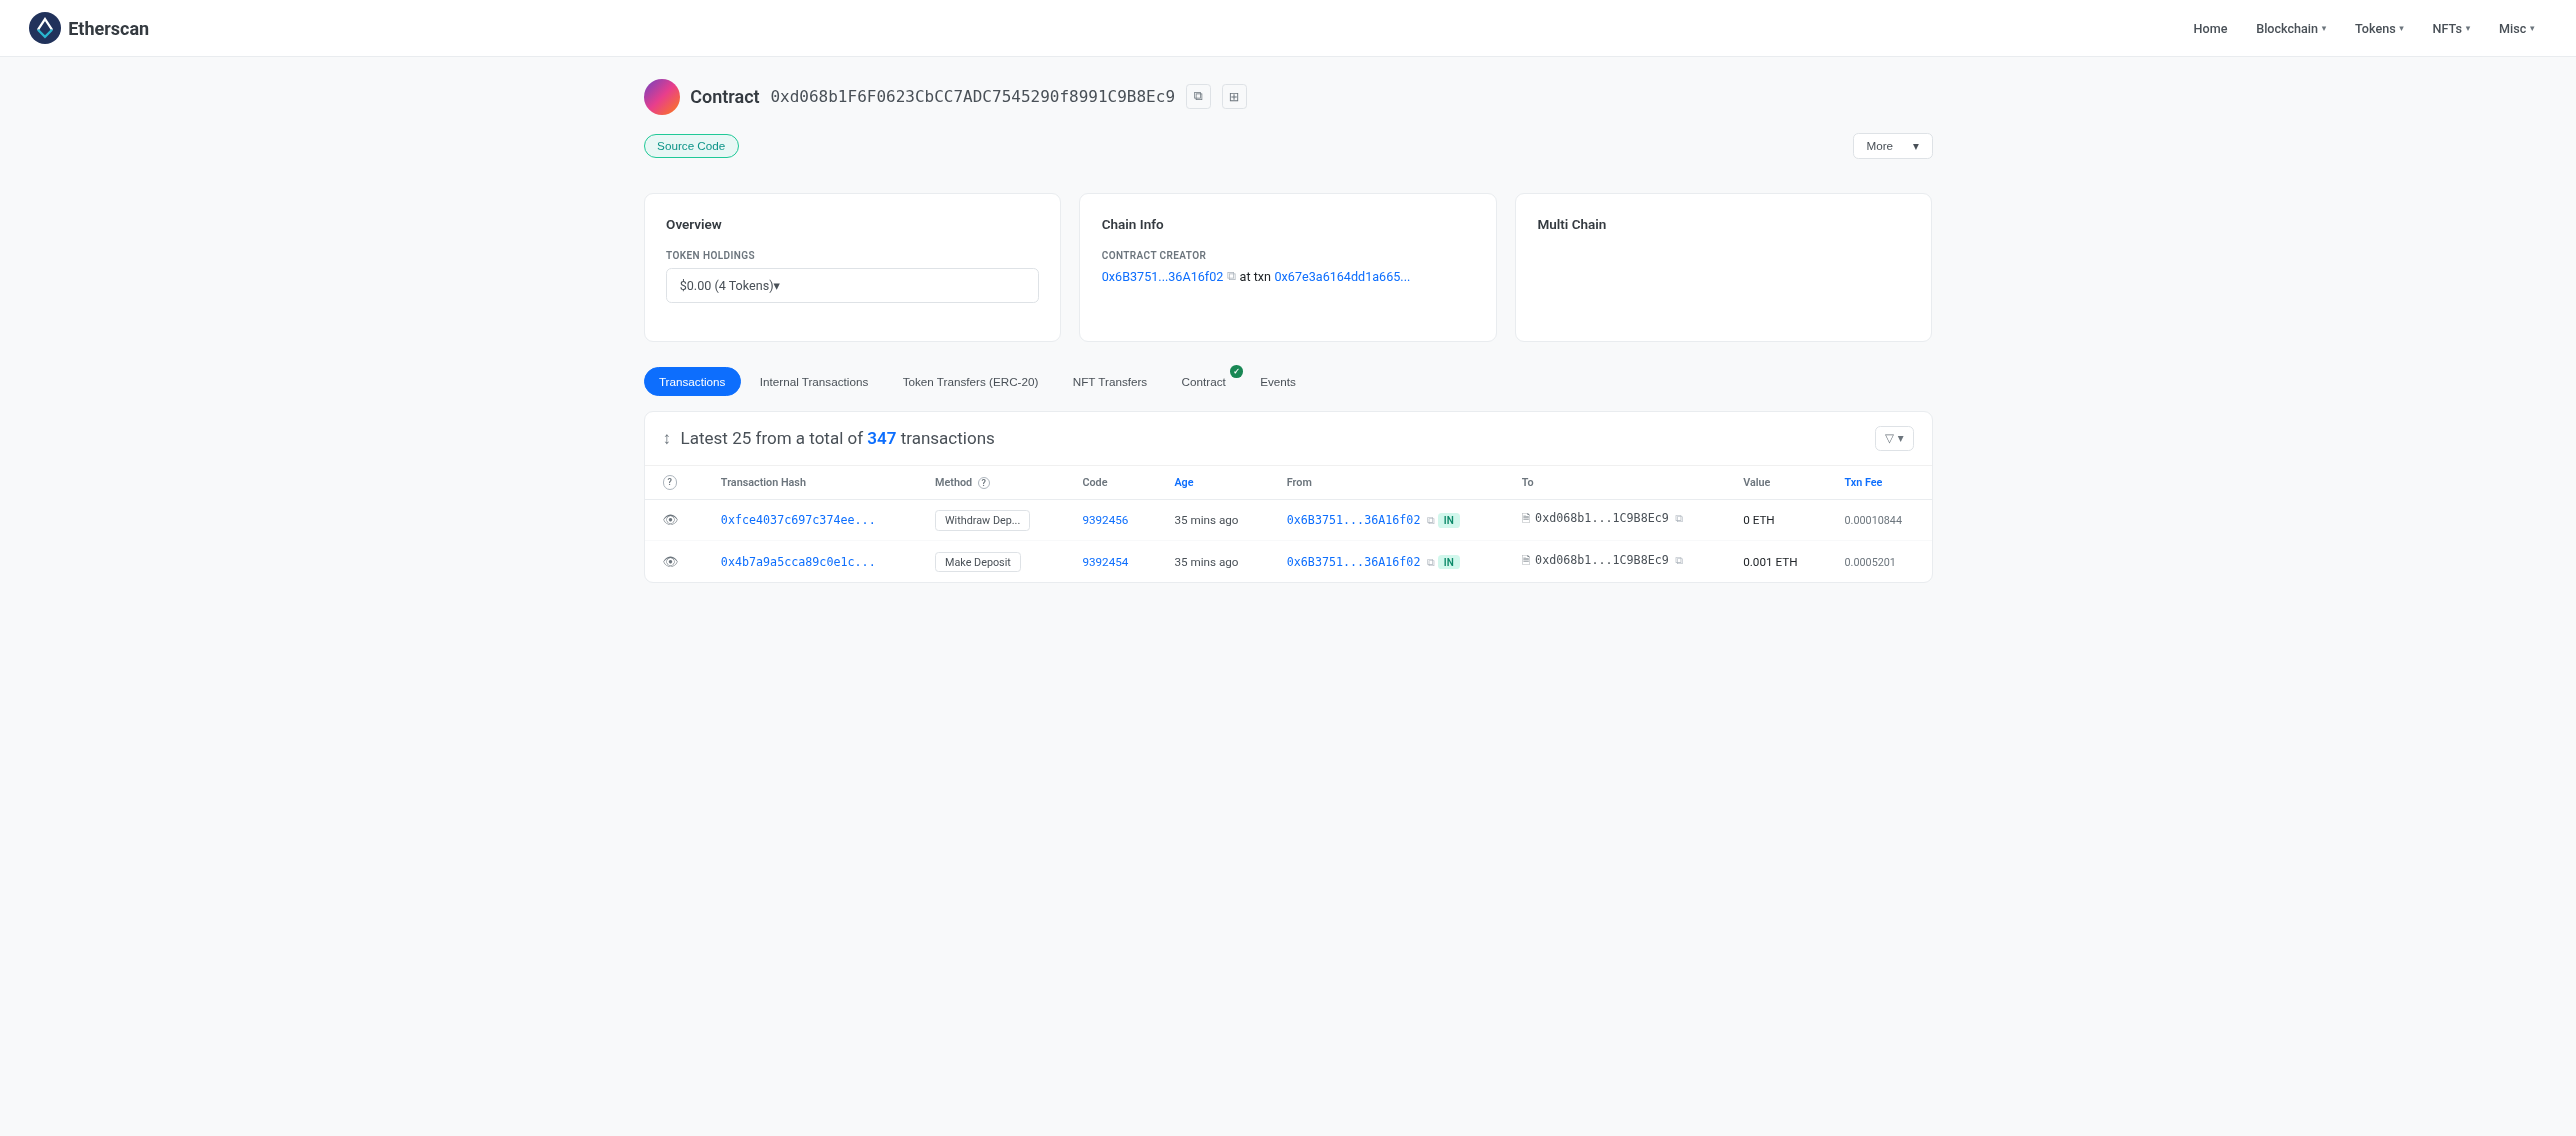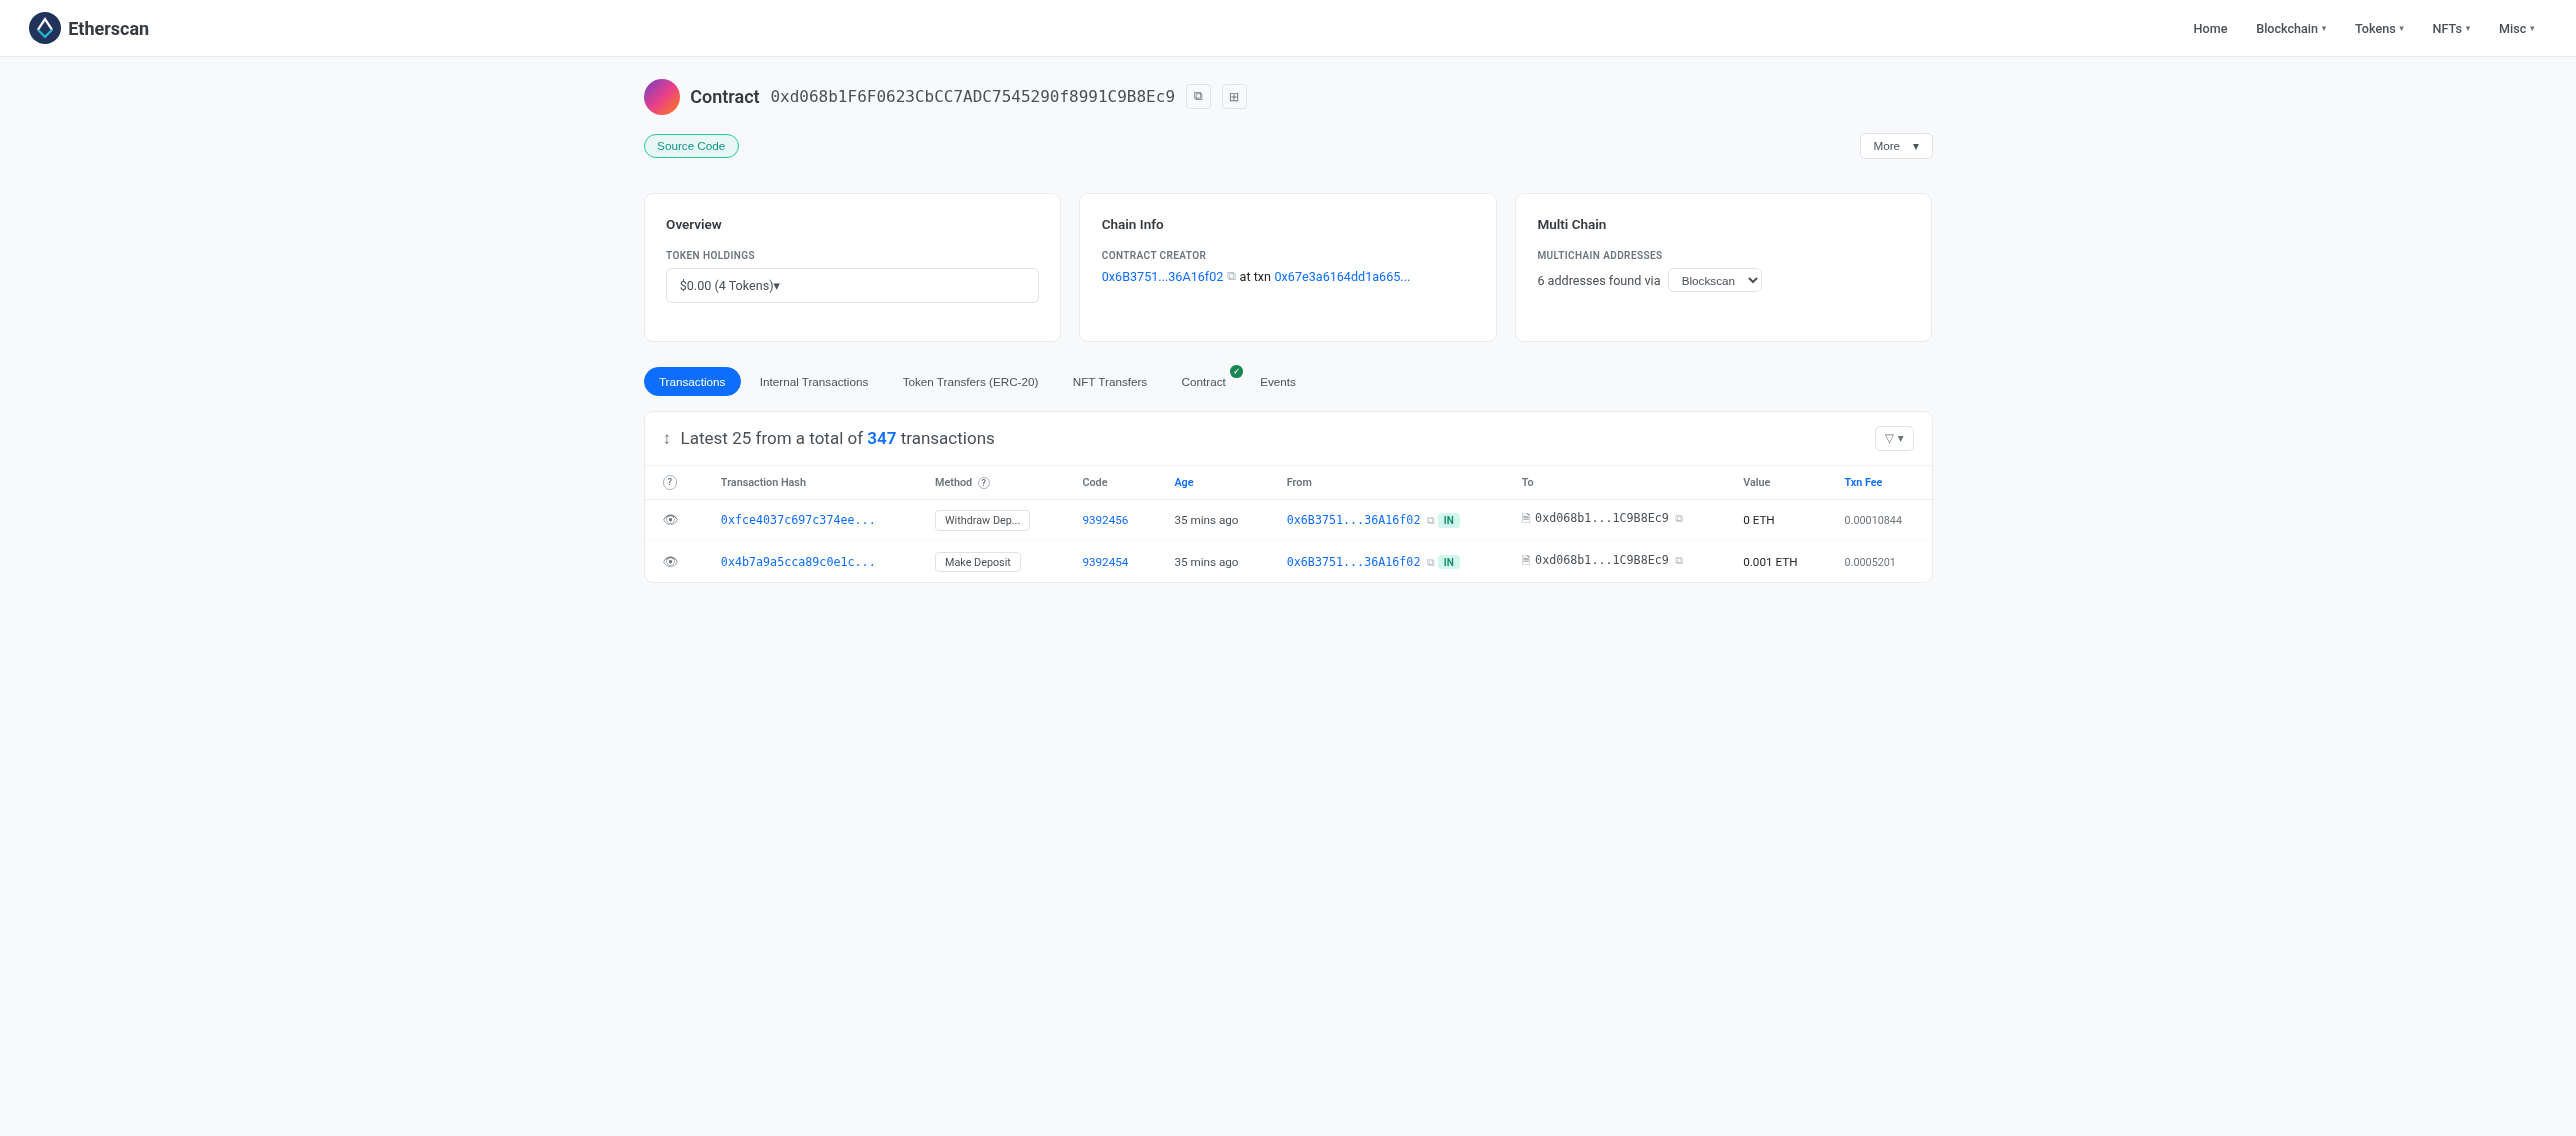--- a/index.html
+++ b/index.html
@@ -27,7 +27,7 @@
     
     .tag-bar { display: flex; align-items: center; justify-content: space-between; margin-bottom: 34px; }
     .source-code-badge { background: #e8f7f5; border: 0.9px solid #20c997; color: #0d9488; border-radius: 18px; padding: 4.5px 12.6px; font-size: 11.7px; font-weight: 500; cursor: pointer; }
-    .more-btn { border: 0.9px solid #dee2e6; background: #fff; border-radius: 5.4px; padding: 5.4px 12.6px; font-size: 11.7px; color: #495057; cursor: pointer; display: flex; align-items: center; gap: 13px; }
+    .more-btn { border: 0.9px solid #dee2e6; background: #fff; border-radius: 5.4px; padding: 5.4px 12.6px; font-size: 11.7px; color: #495057; cursor: pointer; display: flex; align-items: center; gap: 20px; }
 
     
     .cards-row { display: grid; grid-template-columns: 1fr 1fr 1fr; gap: 18px; margin-bottom: 25px; }

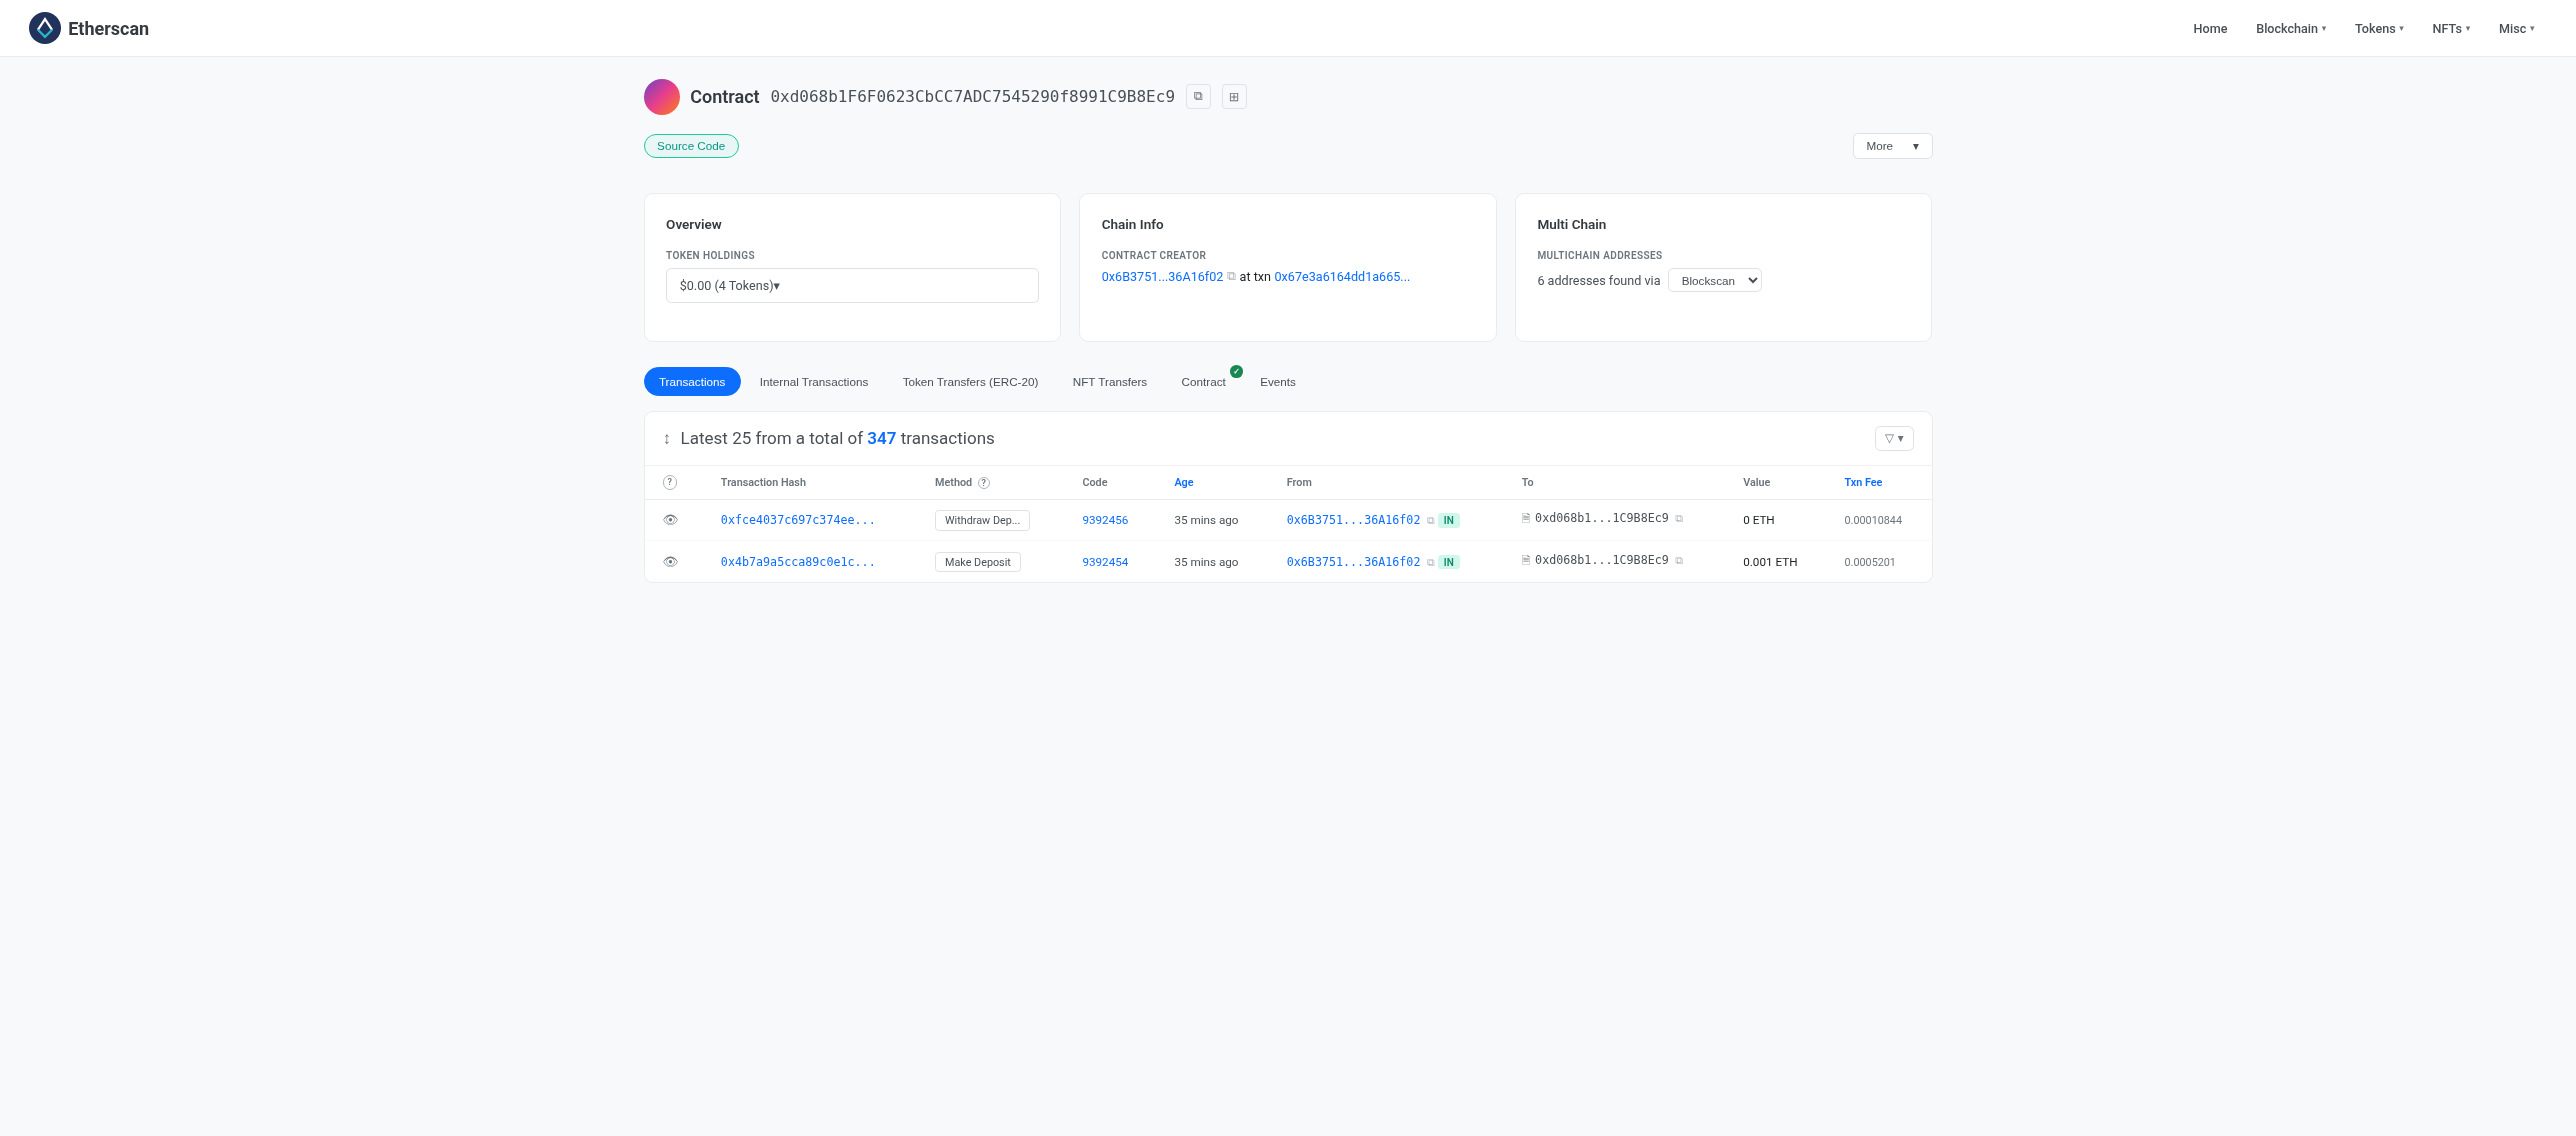--- a/index.html
+++ b/index.html
@@ -160,15 +160,6 @@
 
     <div class="card">
       <div class="card-title">Multi Chain</div>
-      <div class="card-section">
-        <div class="card-label">MULTICHAIN ADDRESSES</div>
-        <div class="multichain-row">
-          <span>6 addresses found via</span>
-          <select class="blockscan-select">
-            <option>Blockscan</option>
-          </select>
-        </div>
-      </div>
     </div>
   </div>
 

